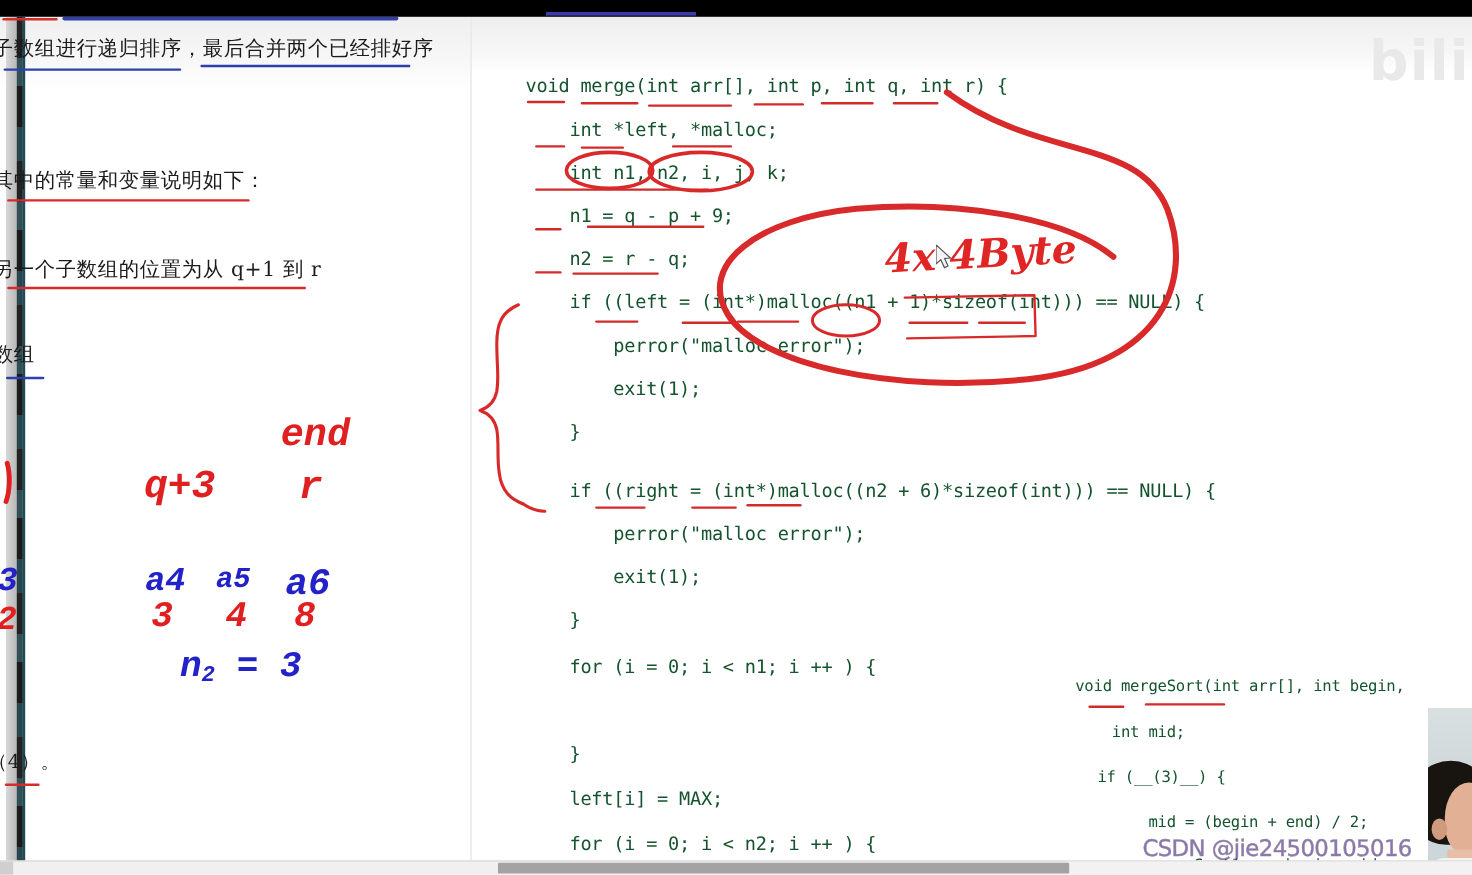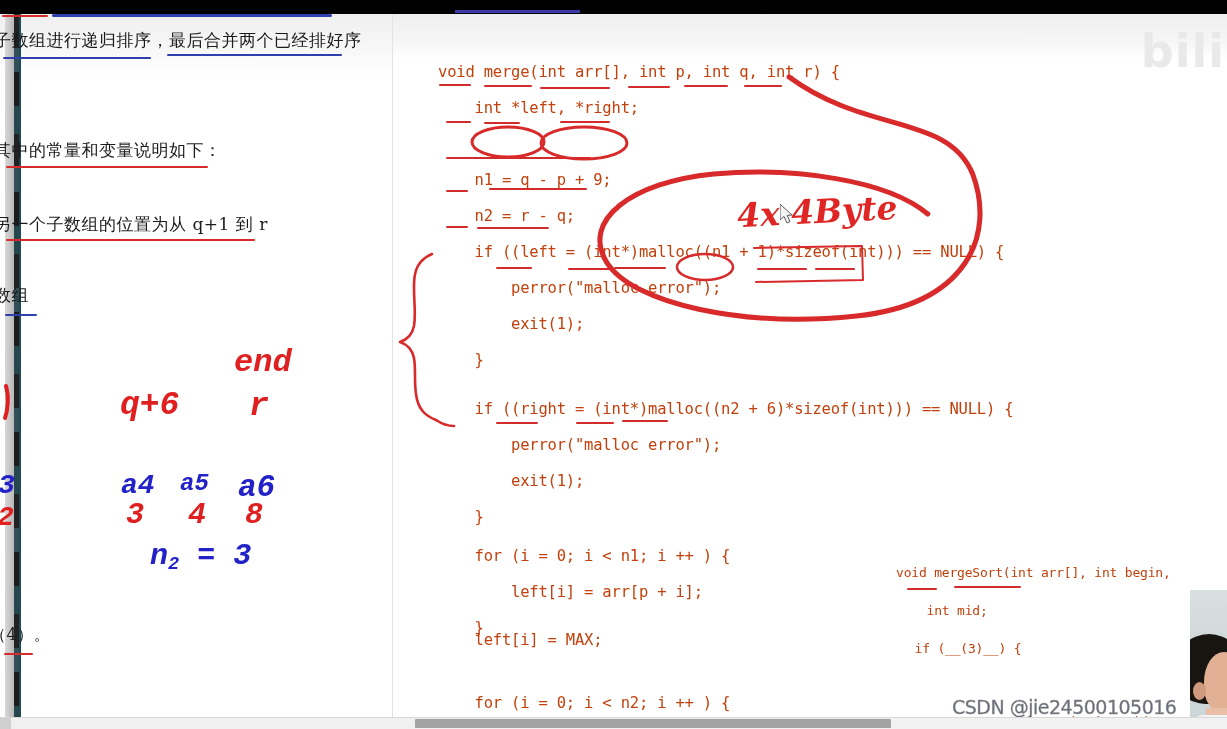--- a/index.html
+++ b/index.html
@@ -135,7 +135,7 @@
     position: absolute;
     font-family: "DejaVu Sans Mono", "Liberation Mono", monospace;
     font-size: 15.5px;
-    color: #c2410c;
+    color: #14532d;
     white-space: pre;
     letter-spacing: -0.2px;
   }

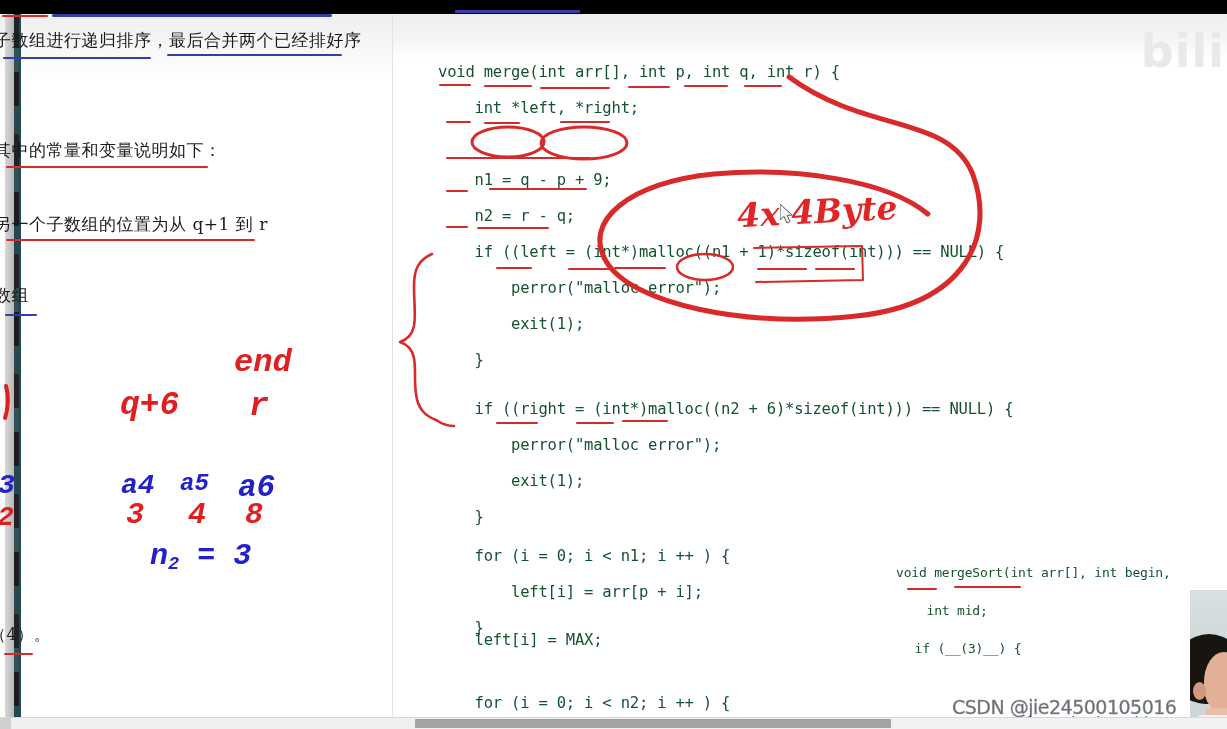--- a/index.html
+++ b/index.html
@@ -354,7 +354,7 @@
     <div class="code-panel-shade"></div>
 
     <div class="code-line" style="left:46px;  top:49px;">void merge(int arr[], int p, int q, int r) {</div>
-    <div class="code-line" style="left:46px;  top:85px;">    int *left, *right;</div>
+    <div class="code-line" style="left:46px;  top:85px;">    int *left, *malloc;</div>
     <div class="code-line" style="left:46px;  top:157px;">    n1 = q - p + 9;</div>
     <div class="code-line" style="left:46px;  top:193px;">    n2 = r - q;</div>
     <div class="code-line" style="left:46px;  top:229px;">    if ((left = (int*)malloc((n1 + 1)*sizeof(int))) == NULL) {</div>

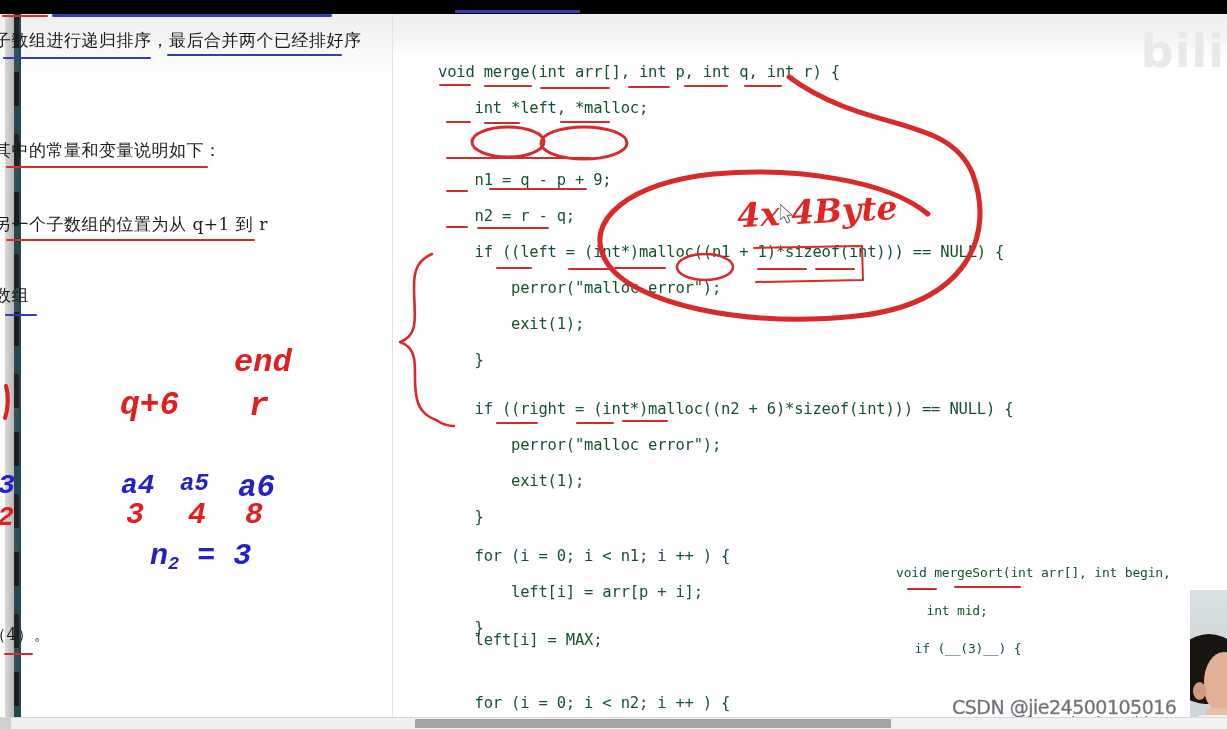--- a/index.html
+++ b/index.html
@@ -355,6 +355,7 @@
 
     <div class="code-line" style="left:46px;  top:49px;">void merge(int arr[], int p, int q, int r) {</div>
     <div class="code-line" style="left:46px;  top:85px;">    int *left, *malloc;</div>
+    <div class="code-line" style="left:46px;  top:121px;">    int n1, n2, i, j, k;</div>
     <div class="code-line" style="left:46px;  top:157px;">    n1 = q - p + 9;</div>
     <div class="code-line" style="left:46px;  top:193px;">    n2 = r - q;</div>
     <div class="code-line" style="left:46px;  top:229px;">    if ((left = (int*)malloc((n1 + 1)*sizeof(int))) == NULL) {</div>

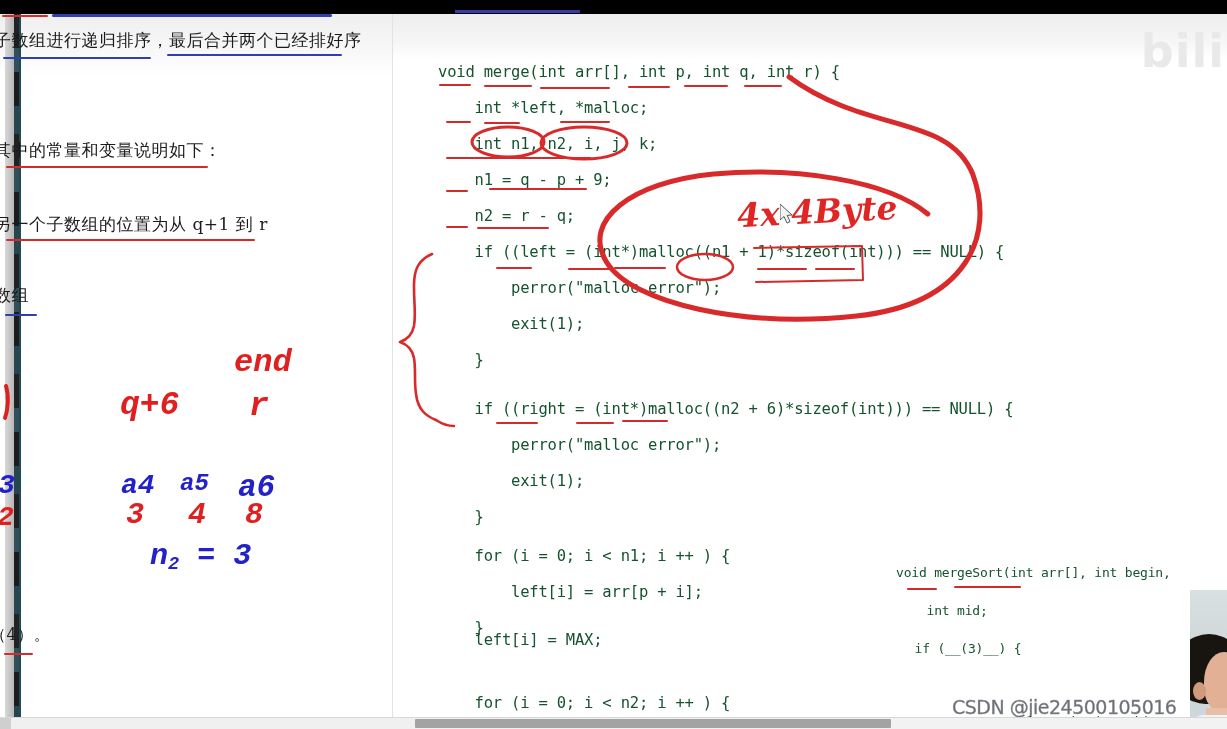--- a/index.html
+++ b/index.html
@@ -327,7 +327,7 @@
     <div class="ul red" style="left:4px;   top:639px; width:29px;"></div>
 
     <div class="hand red" style="left:234px; top:333px; font-size:32px;">end</div>
-    <div class="hand red" style="left:120px; top:375px; font-size:33px;">q+6</div>
+    <div class="hand red" style="left:120px; top:375px; font-size:33px;">q+3</div>
     <div class="hand red" style="left:249px; top:376px; font-size:33px;">r</div>
 
     <div class="hand blue" style="left:121px; top:458px; font-size:28px;">a4</div>

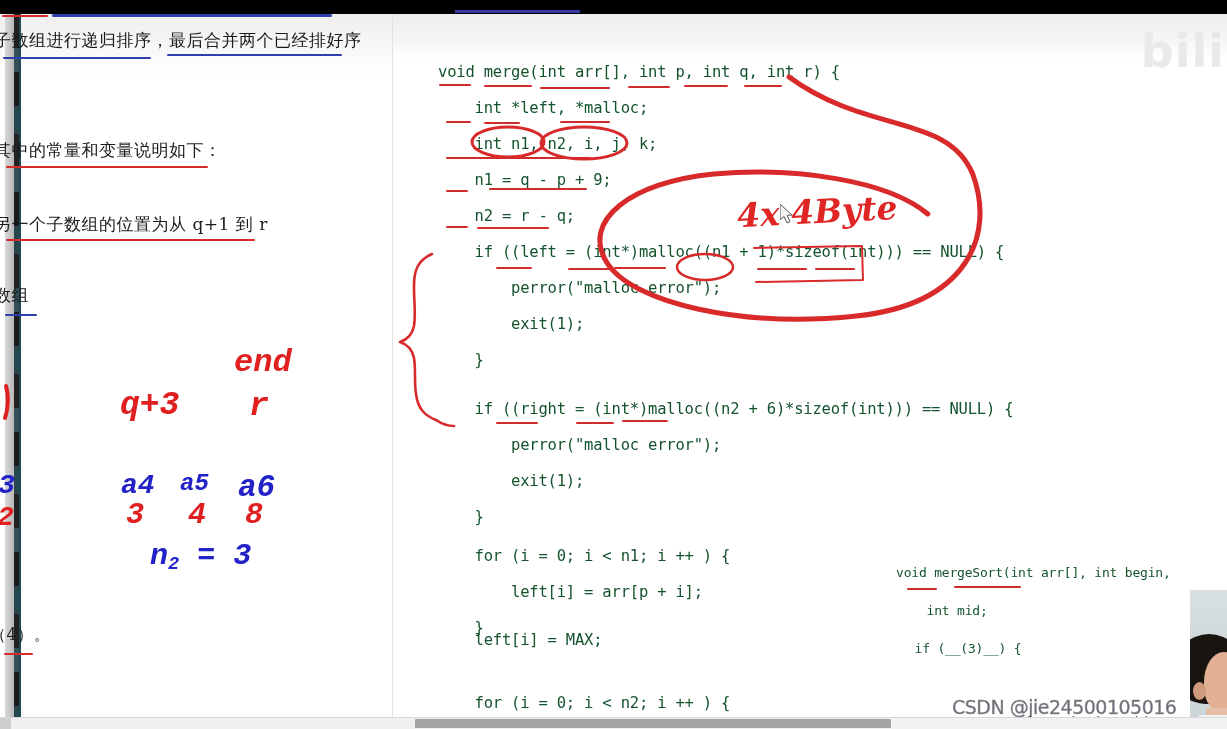--- a/index.html
+++ b/index.html
@@ -367,7 +367,6 @@
     <div class="code-line" style="left:46px;  top:458px;">        exit(1);</div>
     <div class="code-line" style="left:46px;  top:494px;">    }</div>
     <div class="code-line" style="left:46px;  top:533px;">    for (i = 0; i &lt; n1; i ++ ) {</div>
-    <div class="code-line" style="left:46px;  top:569px;">        left[i] = arr[p + i];</div>
     <div class="code-line" style="left:46px;  top:605px;">    }</div>
     <div class="code-line" style="left:46px;  top:617px;">    left[i] = MAX;</div>
     <div class="code-line" style="left:46px;  top:680px;">    for (i = 0; i &lt; n2; i ++ ) {</div>

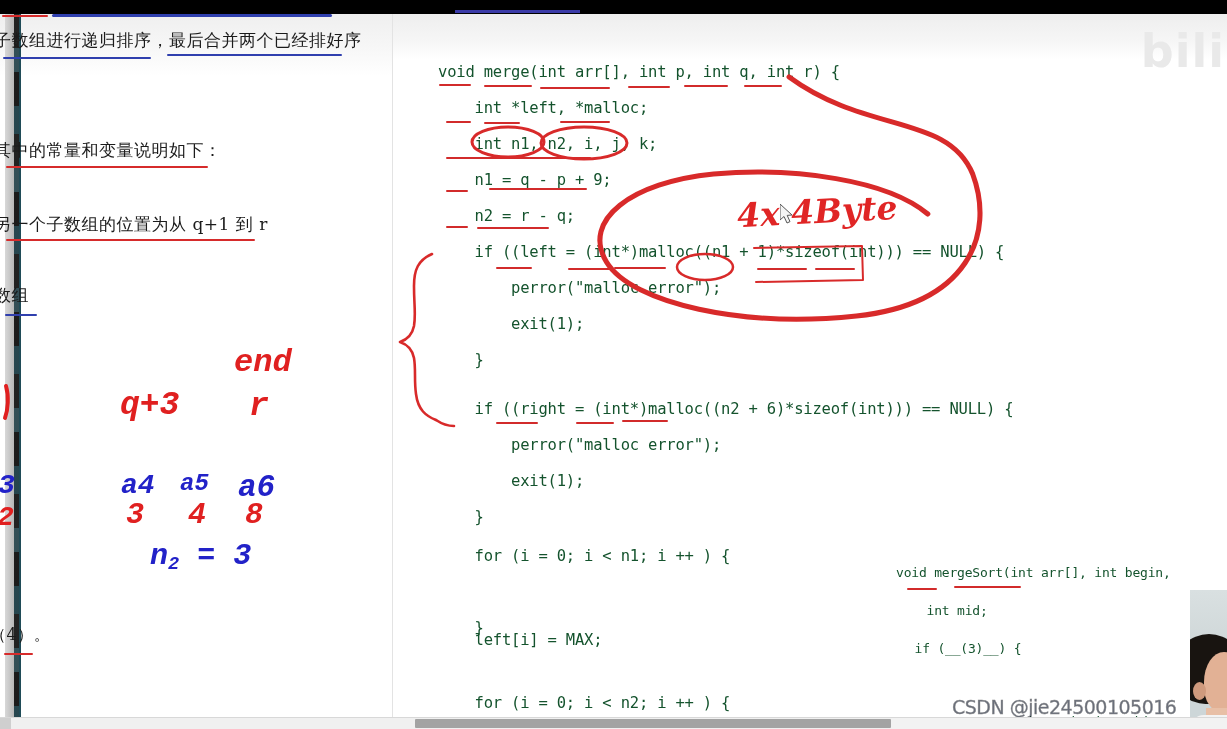--- a/index.html
+++ b/index.html
@@ -368,7 +368,7 @@
     <div class="code-line" style="left:46px;  top:494px;">    }</div>
     <div class="code-line" style="left:46px;  top:533px;">    for (i = 0; i &lt; n1; i ++ ) {</div>
     <div class="code-line" style="left:46px;  top:605px;">    }</div>
-    <div class="code-line" style="left:46px;  top:617px;">    left[i] = MAX;</div>
+    <div class="code-line" style="left:46px;  top:643px;">    left[i] = MAX;</div>
     <div class="code-line" style="left:46px;  top:680px;">    for (i = 0; i &lt; n2; i ++ ) {</div>
 
     <div class="code-line small" style="left:504px; top:551px;">void mergeSort(int arr[], int begin,</div>

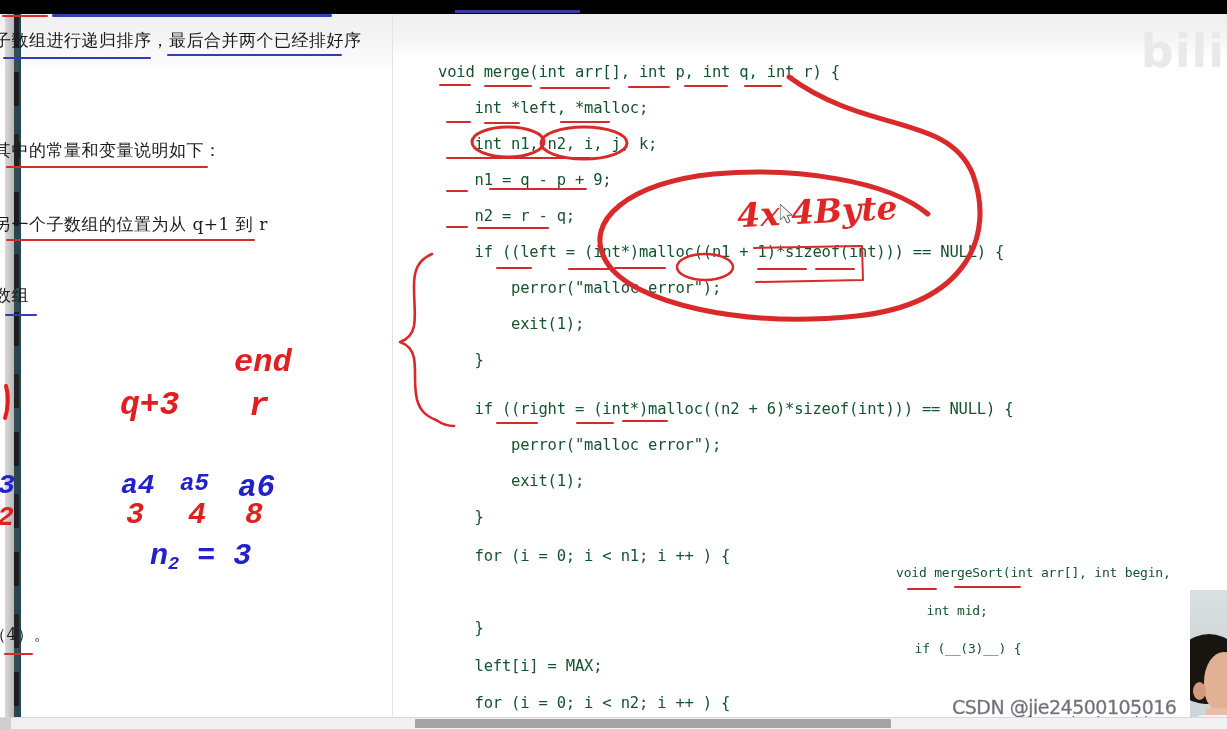--- a/index.html
+++ b/index.html
@@ -374,6 +374,7 @@
     <div class="code-line small" style="left:504px; top:551px;">void mergeSort(int arr[], int begin,</div>
     <div class="code-line small" style="left:504px; top:589px;">    int mid;</div>
     <div class="code-line small" style="left:492px; top:627px;">    if (__(3)__) {</div>
+    <div class="code-line small" style="left:504px; top:664px;">        mid = (begin + end) / 2;</div>
     <div class="code-line small" style="left:504px; top:700px;">        mergeSort(arr, begin, mid</div>
 
     <div class="cul" style="left:47px;  top:70px;  width:32px;"></div>

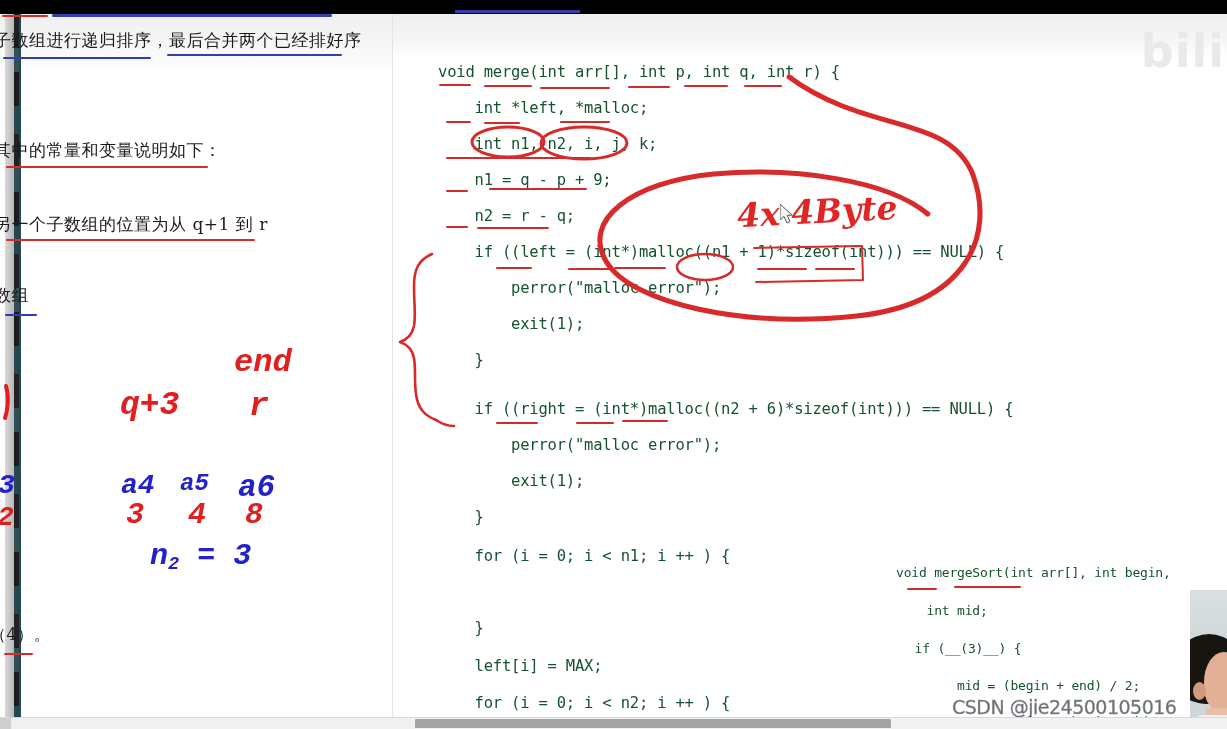--- a/index.html
+++ b/index.html
@@ -201,7 +201,7 @@
     left: 952px; top: 696px;
     font-family: "DejaVu Sans", "Liberation Sans", sans-serif;
     font-size: 19px;
-    color: #0f172a;
+    color: #4c1d95;
     opacity: .62;
     white-space: nowrap;
     letter-spacing: -0.5px;

